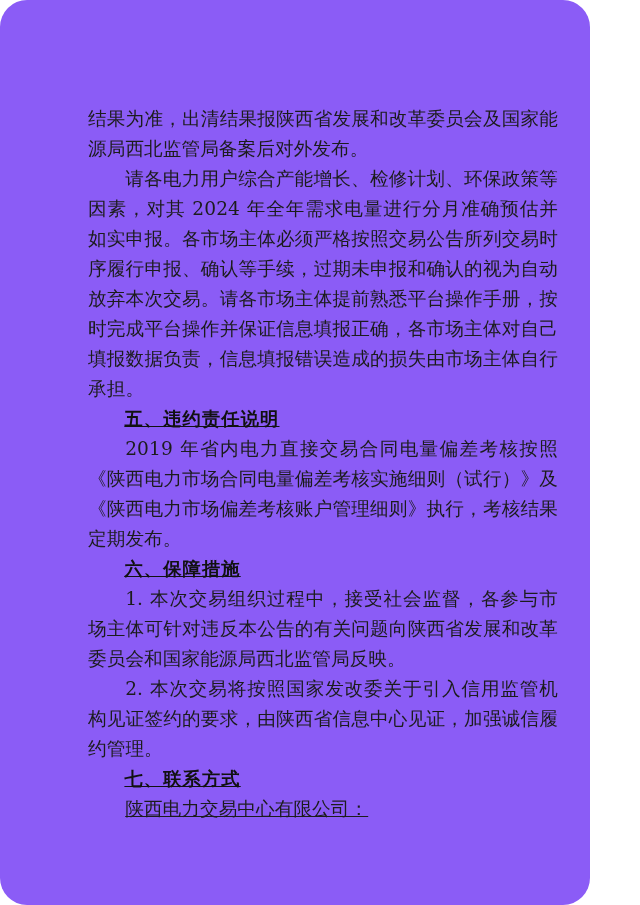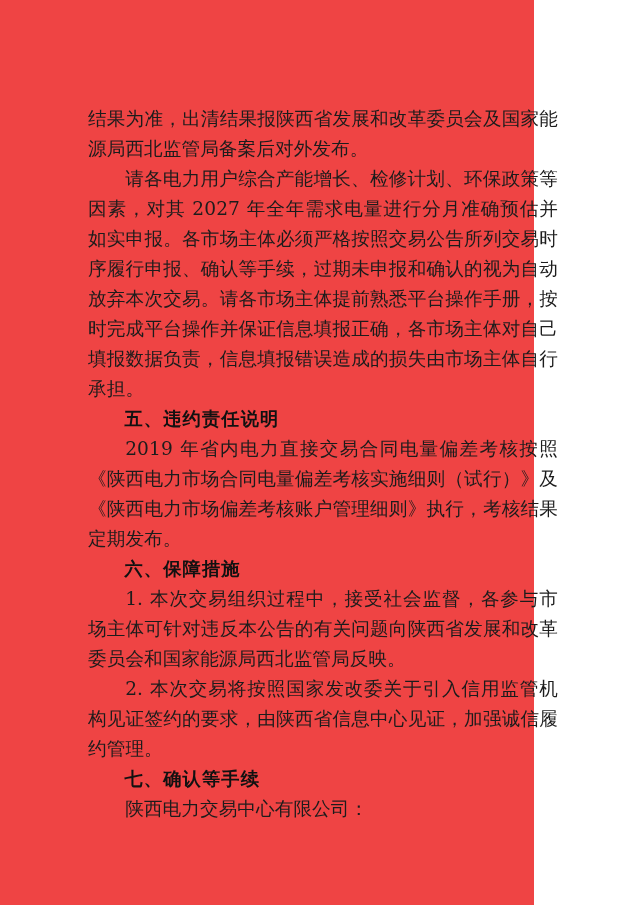--- a/index.html
+++ b/index.html
@@ -17,10 +17,11 @@
 
   #page {
     position: relative;
-    width: 534px;
+    width: 590px;
     height: 905px;
-    background: #ef4444;
+    background: #8b5cf6;
     box-sizing: border-box;
+    border-radius: 27px;
   }
 
   

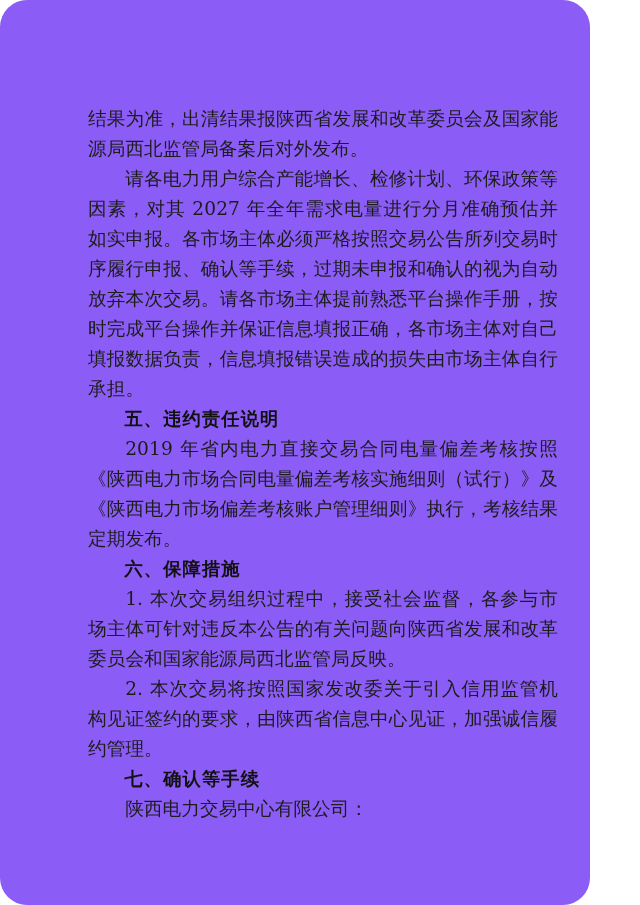--- a/index.html
+++ b/index.html
@@ -94,7 +94,7 @@
     <p class="para cont">结果为准，出清结果报陕西省发展和改革委员会及国家能源局西北监管局备案后对外发布。</p>
 
 
-    <p class="para body">请各电力用户综合产能增长、检修计划、环保政策等因素，对其 2027 年全年需求电量进行分月准确预估并如实申报。各市场主体必须严格按照交易公告所列交易时序履行申报、确认等手续，过期未申报和确认的视为自动放弃本次交易。请各市场主体提前熟悉平台操作手册，按时完成平台操作并保证信息填报正确，各市场主体对自己填报数据负责，信息填报错误造成的损失由市场主体自行承担。</p>
+    <p class="para body">请各电力用户综合产能增长、检修计划、环保政策等因素，对其 2024 年全年需求电量进行分月准确预估并如实申报。各市场主体必须严格按照交易公告所列交易时序履行申报、确认等手续，过期未申报和确认的视为自动放弃本次交易。请各市场主体提前熟悉平台操作手册，按时完成平台操作并保证信息填报正确，各市场主体对自己填报数据负责，信息填报错误造成的损失由市场主体自行承担。</p>
 
     <p class="para section">五、违约责任说明</p>
 

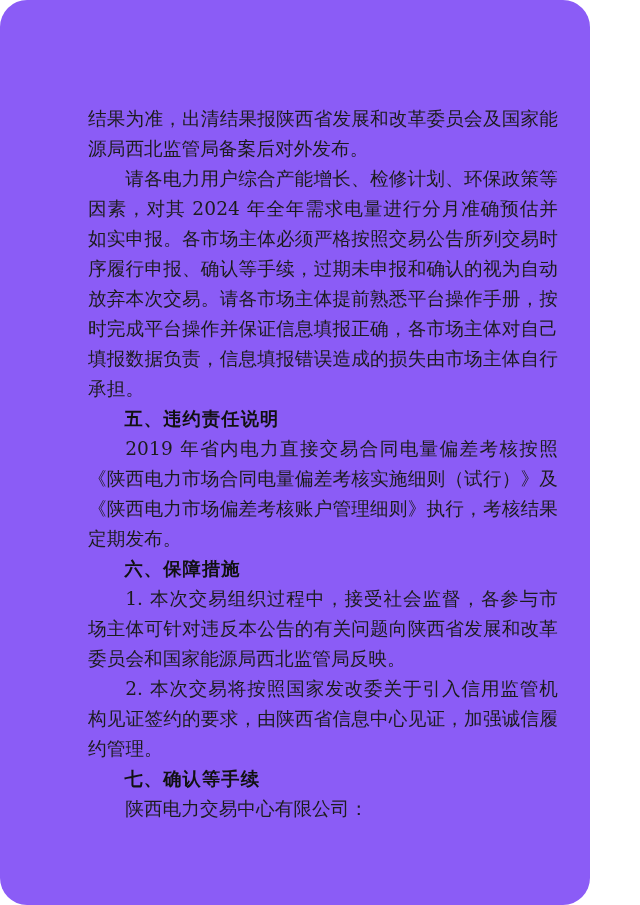--- a/index.html
+++ b/index.html
@@ -71,6 +71,7 @@
     color: #111111;
     font-family: "DejaVu Sans", "Liberation Sans", sans-serif;
     font-size: 18.2px;
+    text-decoration: underline;
   }
 
   

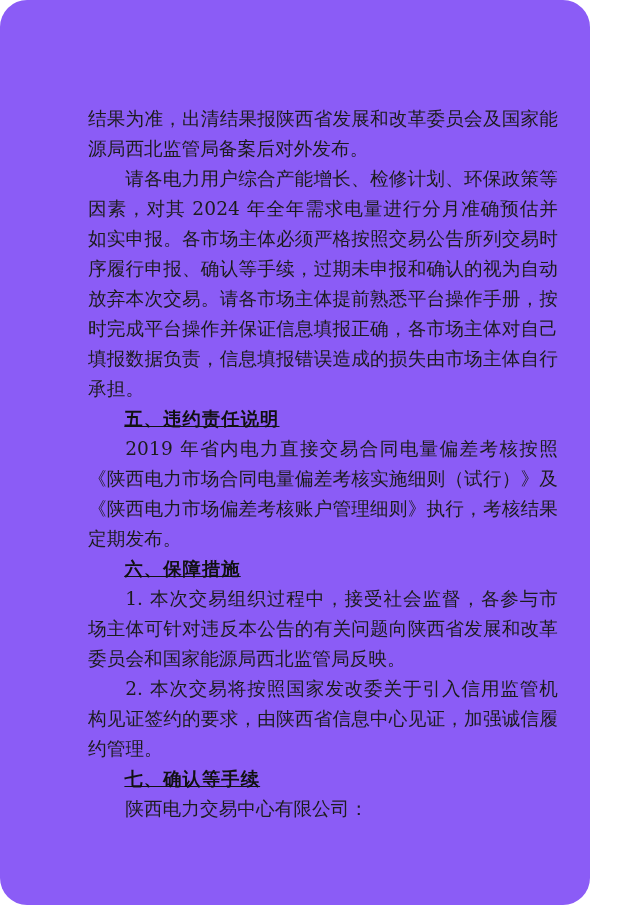--- a/index.html
+++ b/index.html
@@ -107,7 +107,7 @@
 
     <p class="para numbered">2. 本次交易将按照国家发改委关于引入信用监管机构见证签约的要求，由陕西省信息中心见证，加强诚信履约管理。</p>
 
-    <p class="para section">七、确认等手续</p>
+    <p class="para section">七、联系方式</p>
 
     <p class="para plain">陕西电力交易中心有限公司：</p>
 

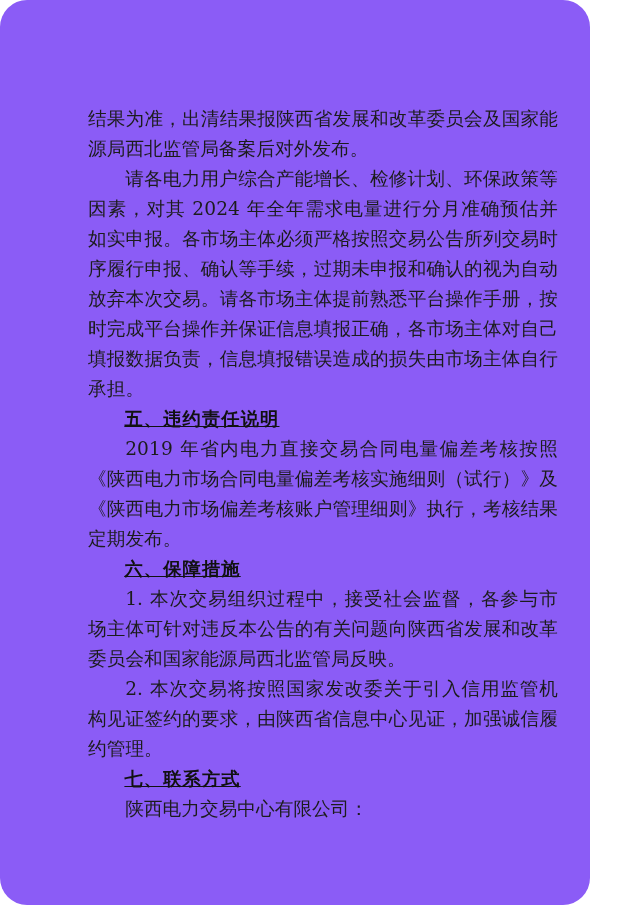--- a/index.html
+++ b/index.html
@@ -83,6 +83,7 @@
   .para.plain {
     text-indent: 2em;
     text-align: left;
+    text-decoration: underline;
   }
 </style>
 </head>

